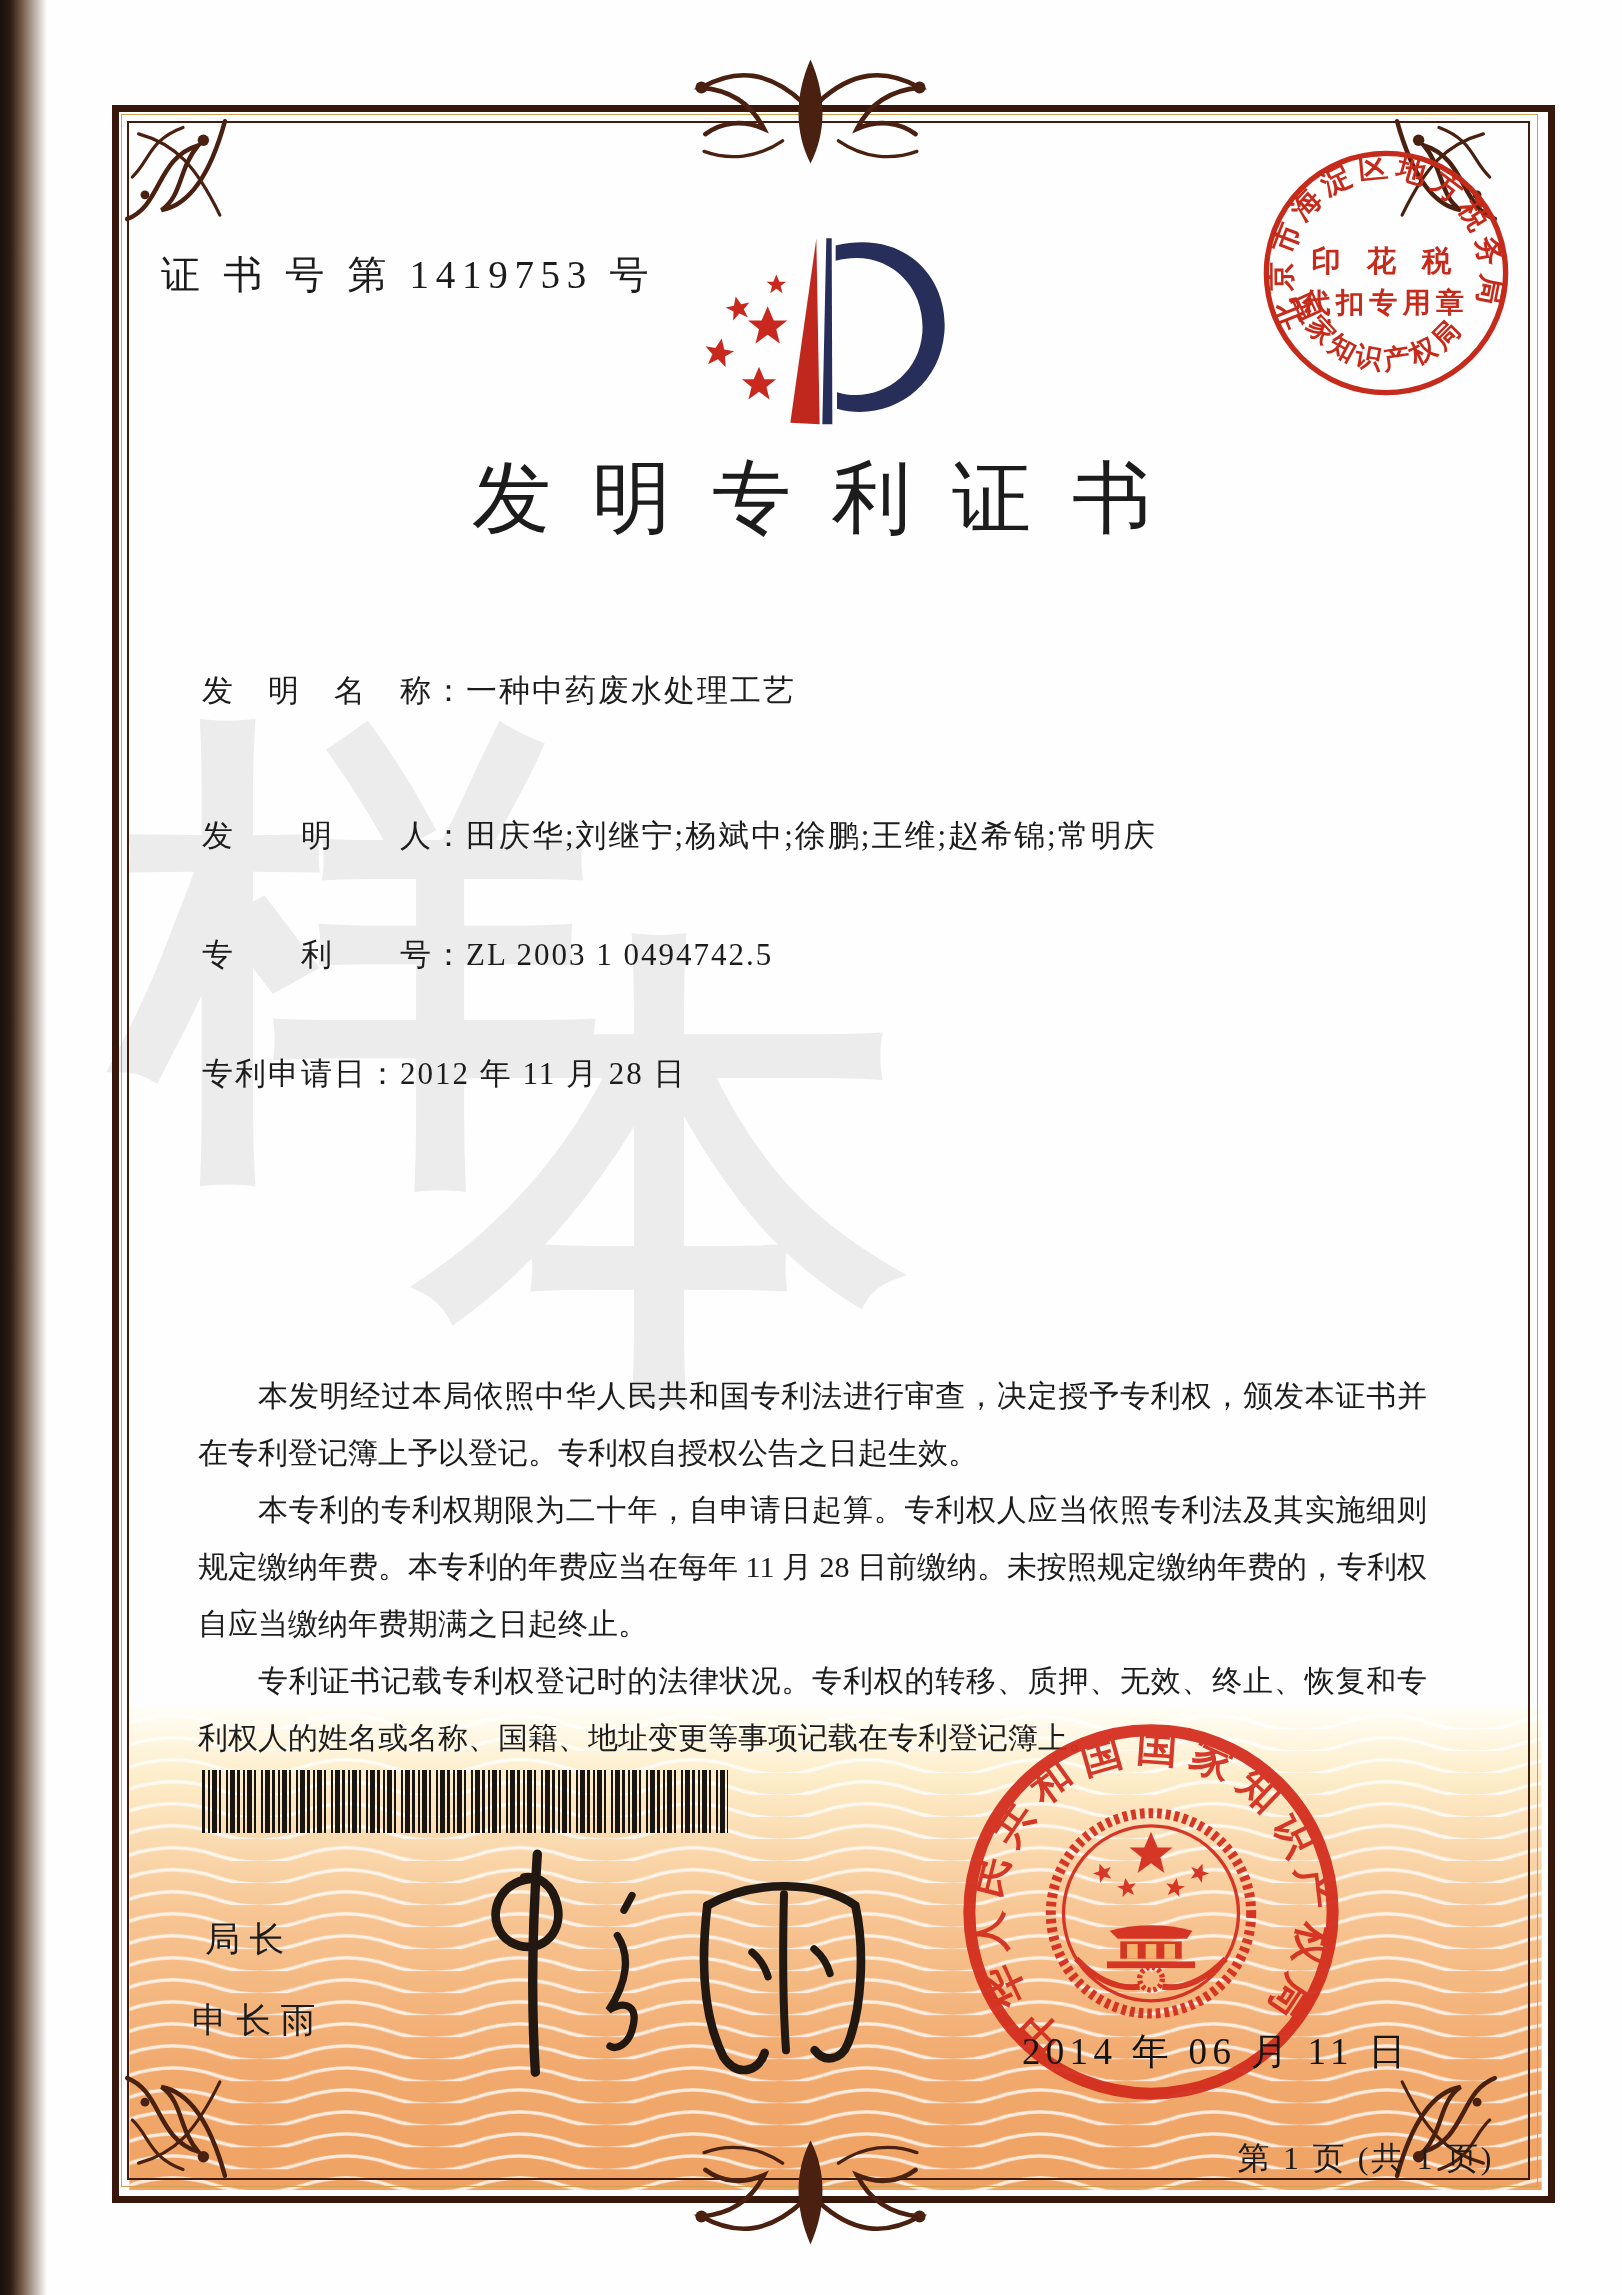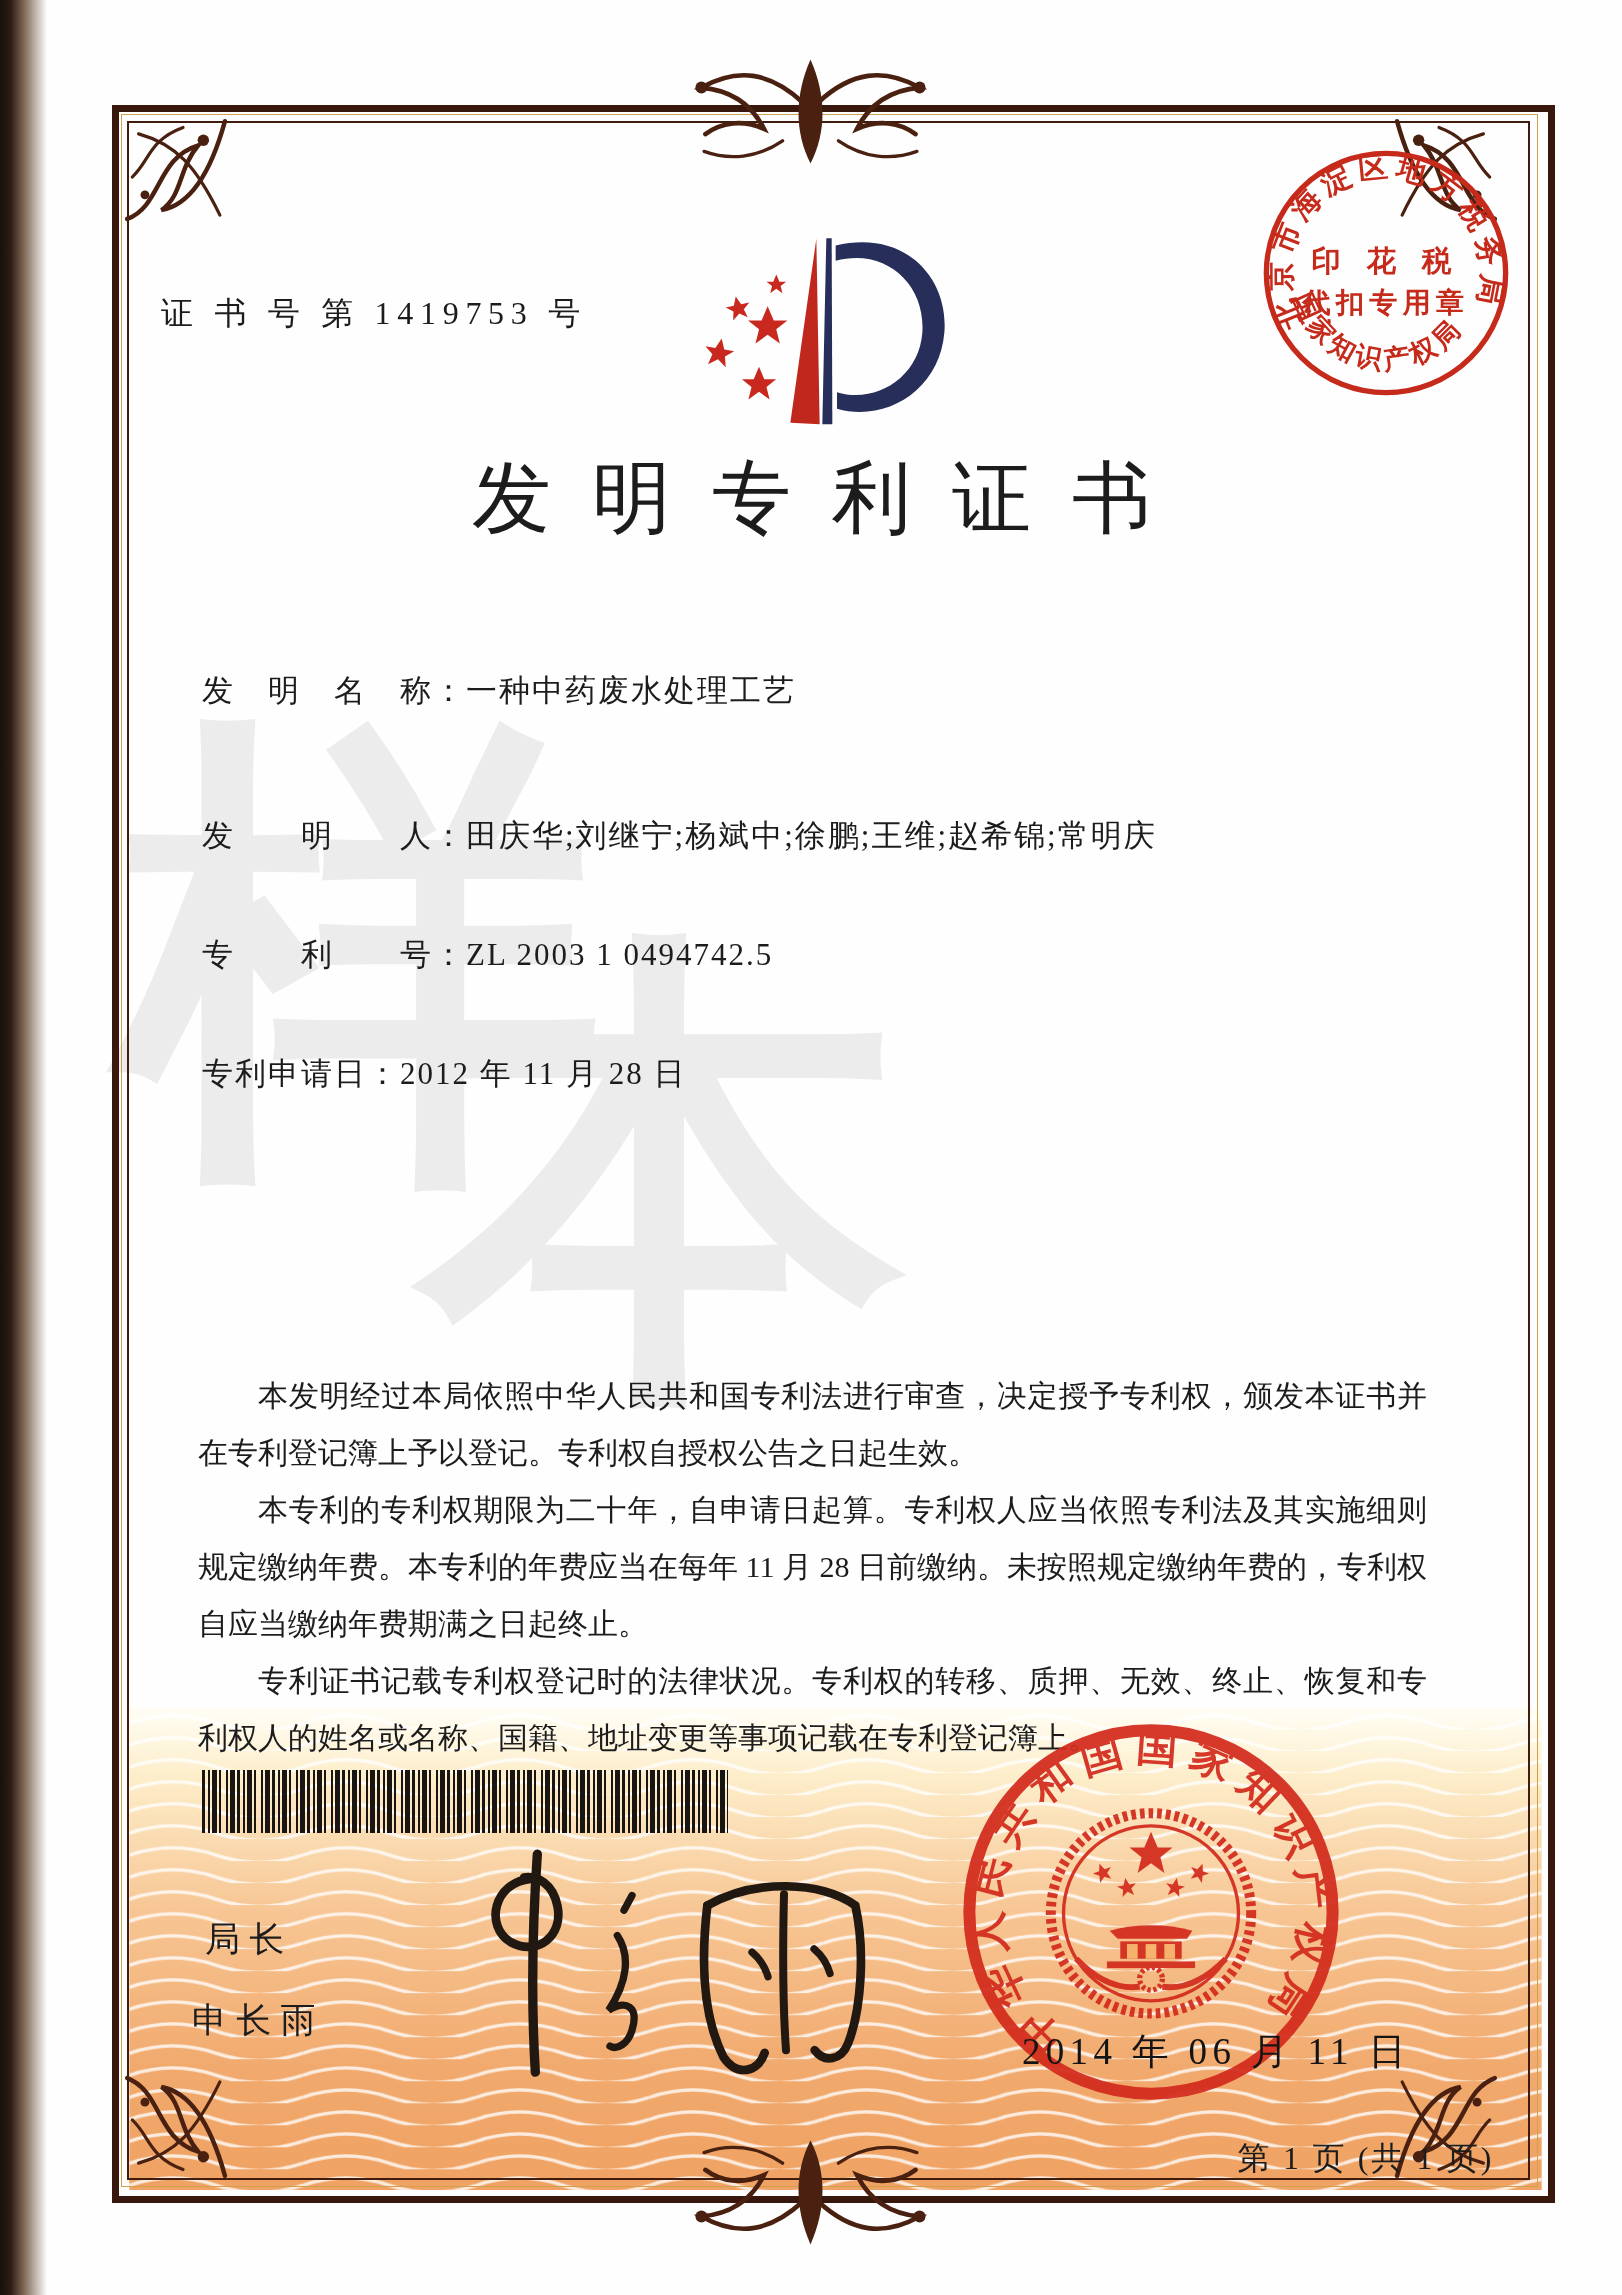--- a/index.html
+++ b/index.html
@@ -15,7 +15,7 @@
   .frame-inner{left:127px;top:121px;width:1399px;height:2055px;border:2.7px solid #3f1c0d;z-index:3;}
   .orn{z-index:4;}
   
-  .certno{left:161px;top:248px;font-size:32px;letter-spacing:6.7px;z-index:6;margin-top:44px;}
+  .certno{left:161px;top:248px;font-size:39px;letter-spacing:6.7px;z-index:6;}
   .logo{left:691px;top:190px;z-index:6;}
   .stamp{left:1257px;top:144px;z-index:7;}
   .title{left:129px;top:446px;width:1365px;text-align:center;font-size:79px;font-weight:normal;

